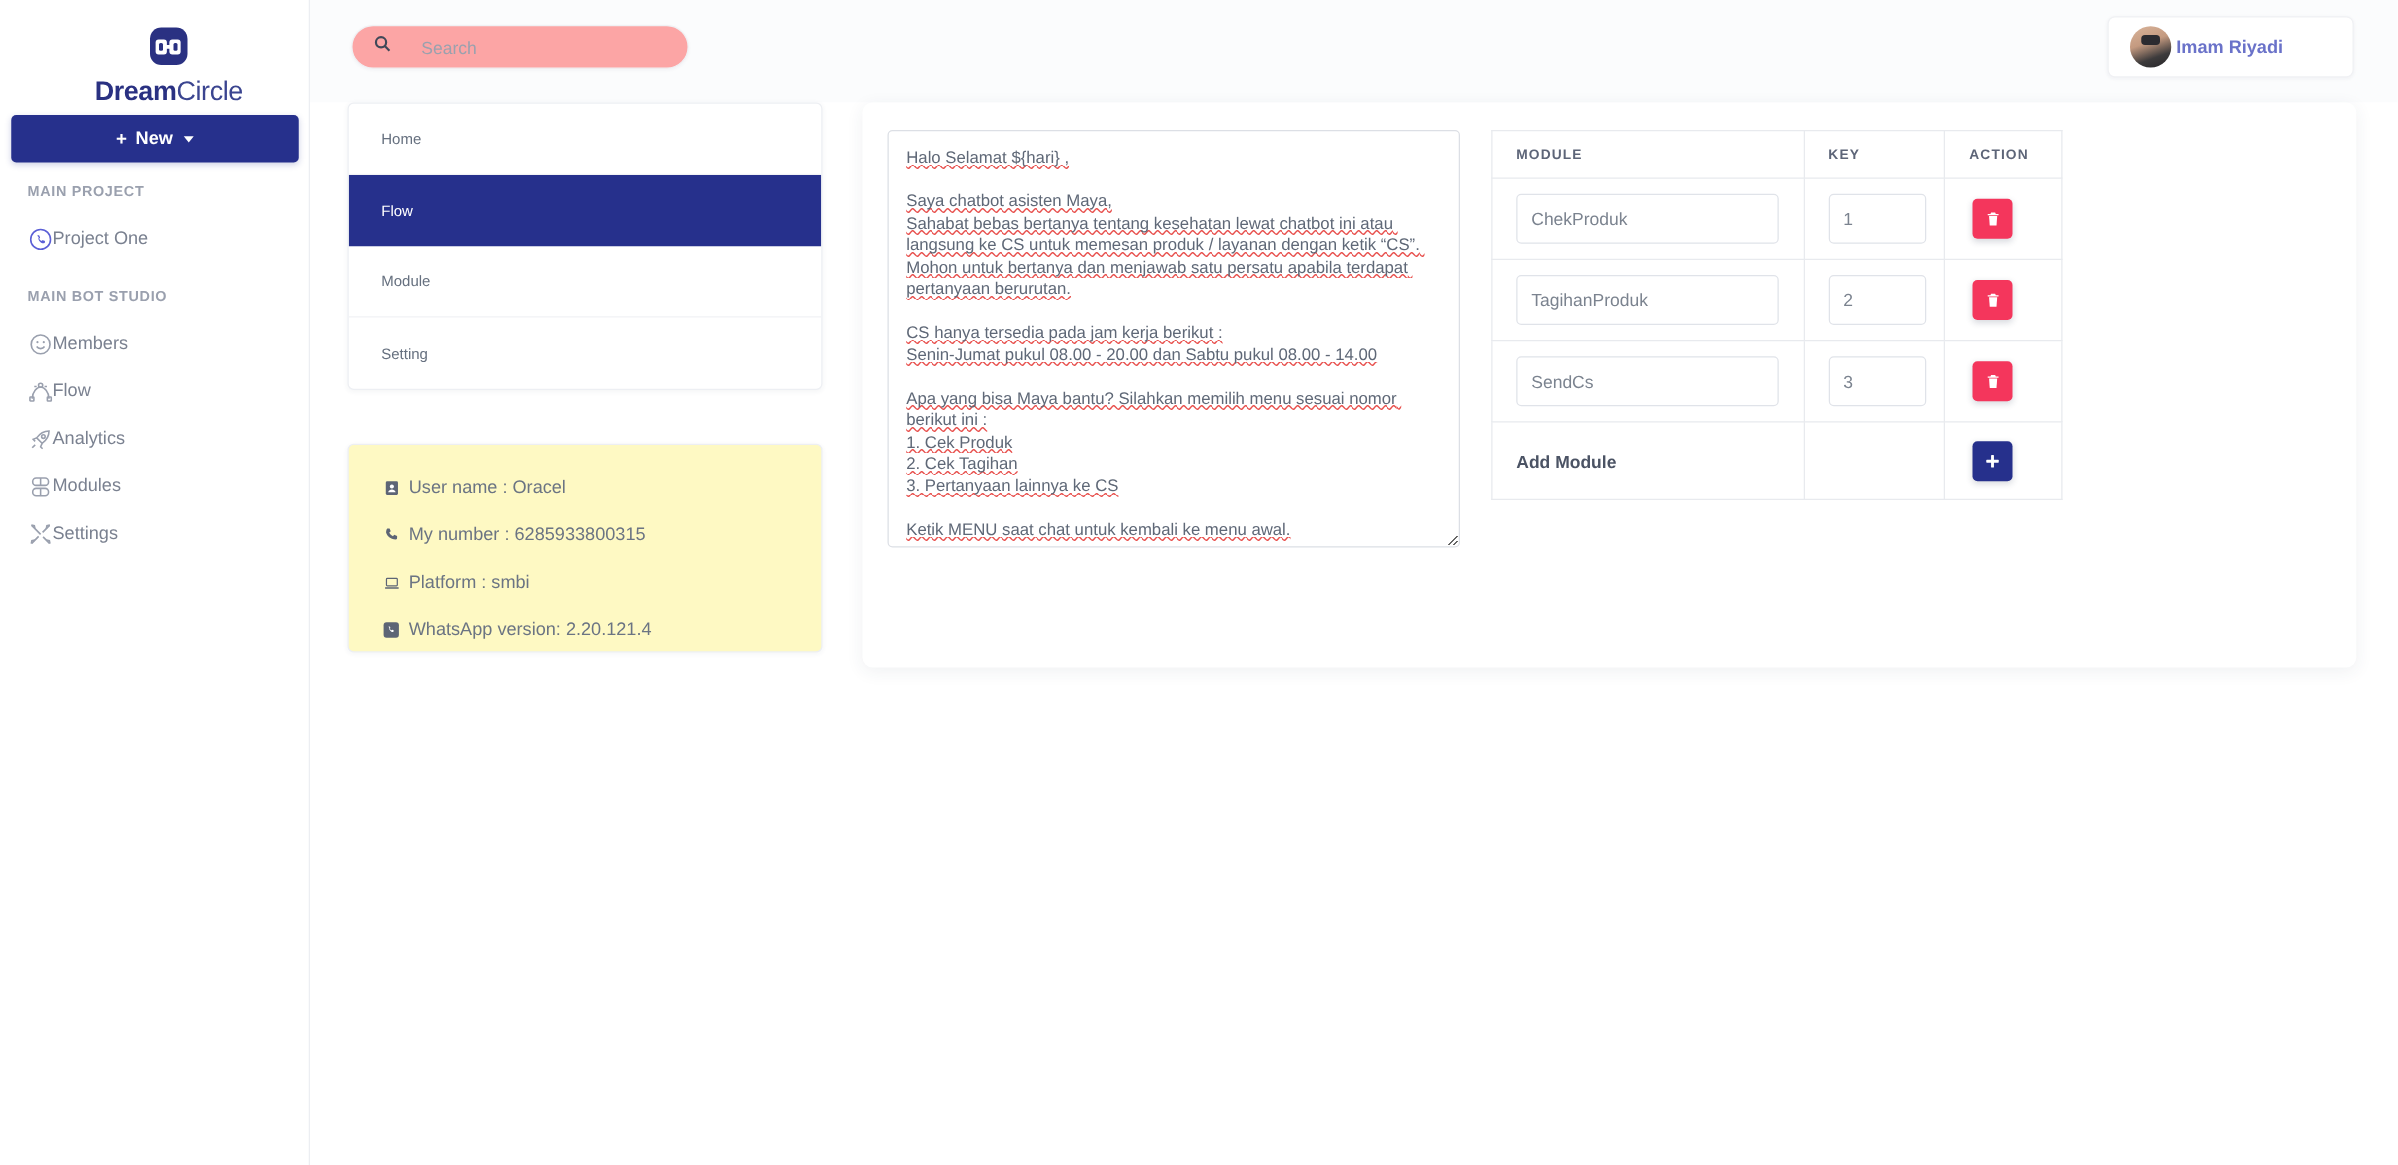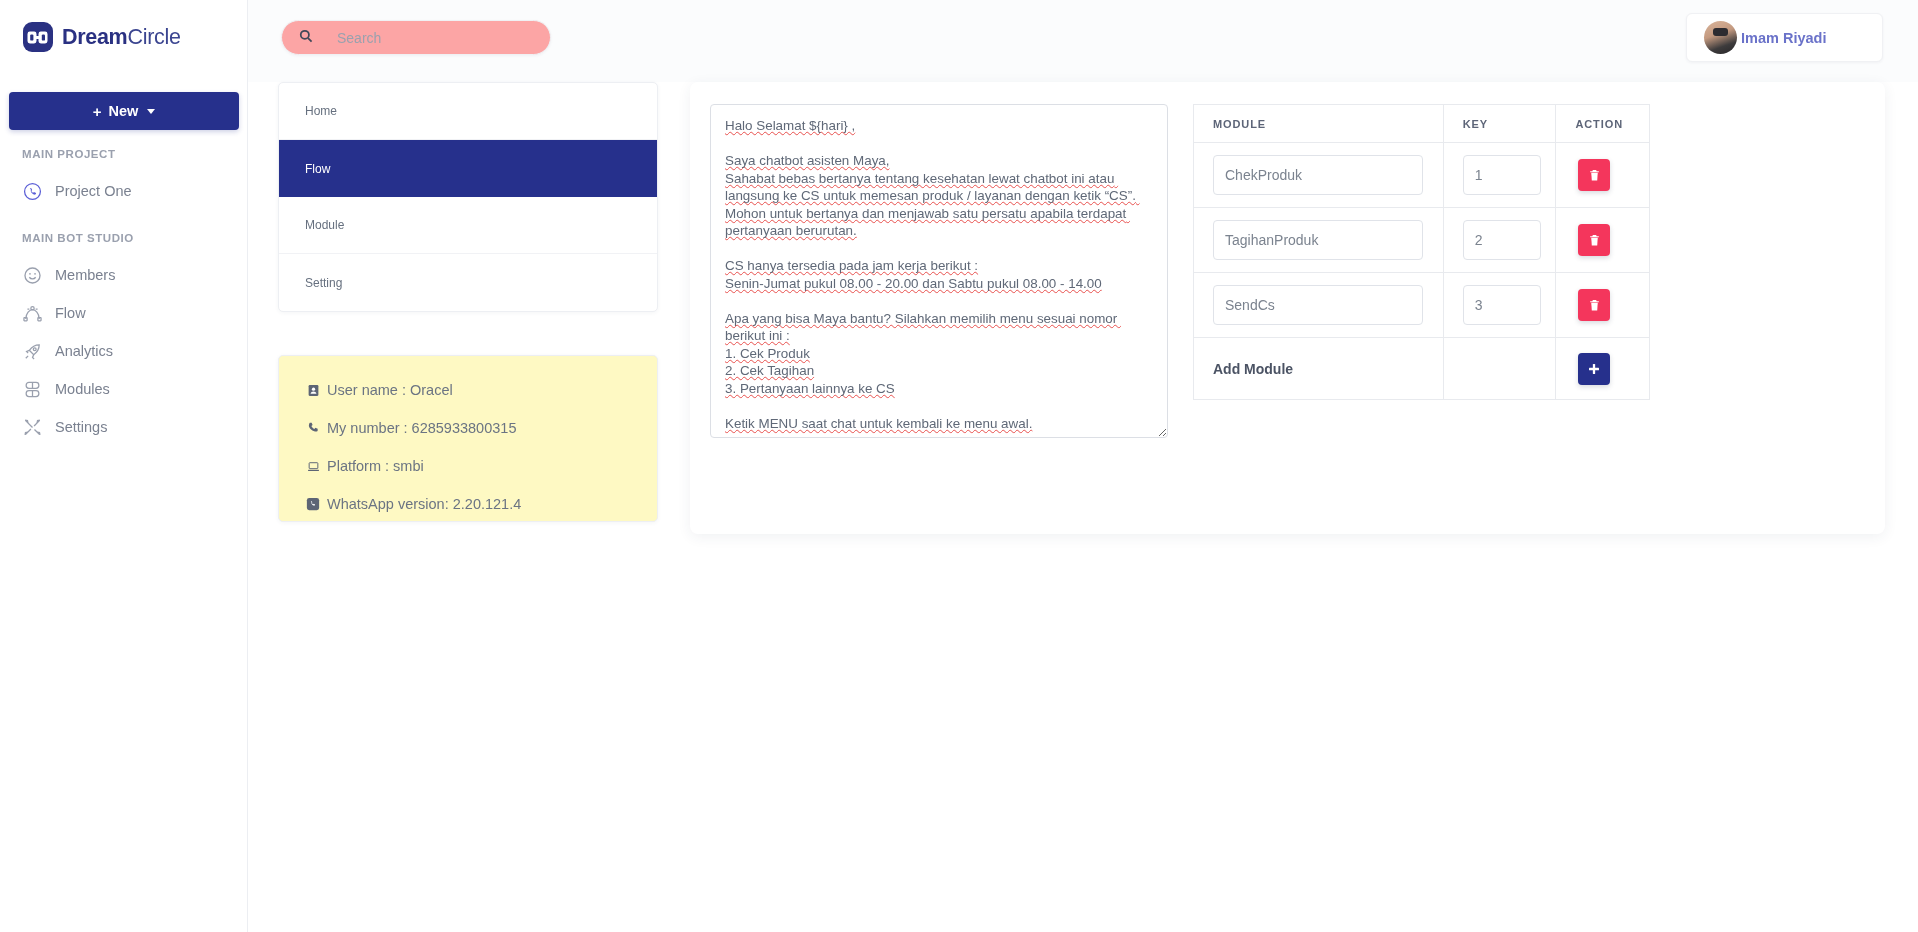--- a/index.html
+++ b/index.html
@@ -21,6 +21,7 @@
   #logo-row {
     display: flex; align-items: center; gap: 9px;
     padding: 22px 0 0 23px;
+    flex-direction: column;
   }
   #logo-badge {
     width: 30px; height: 30px; border-radius: 9px;

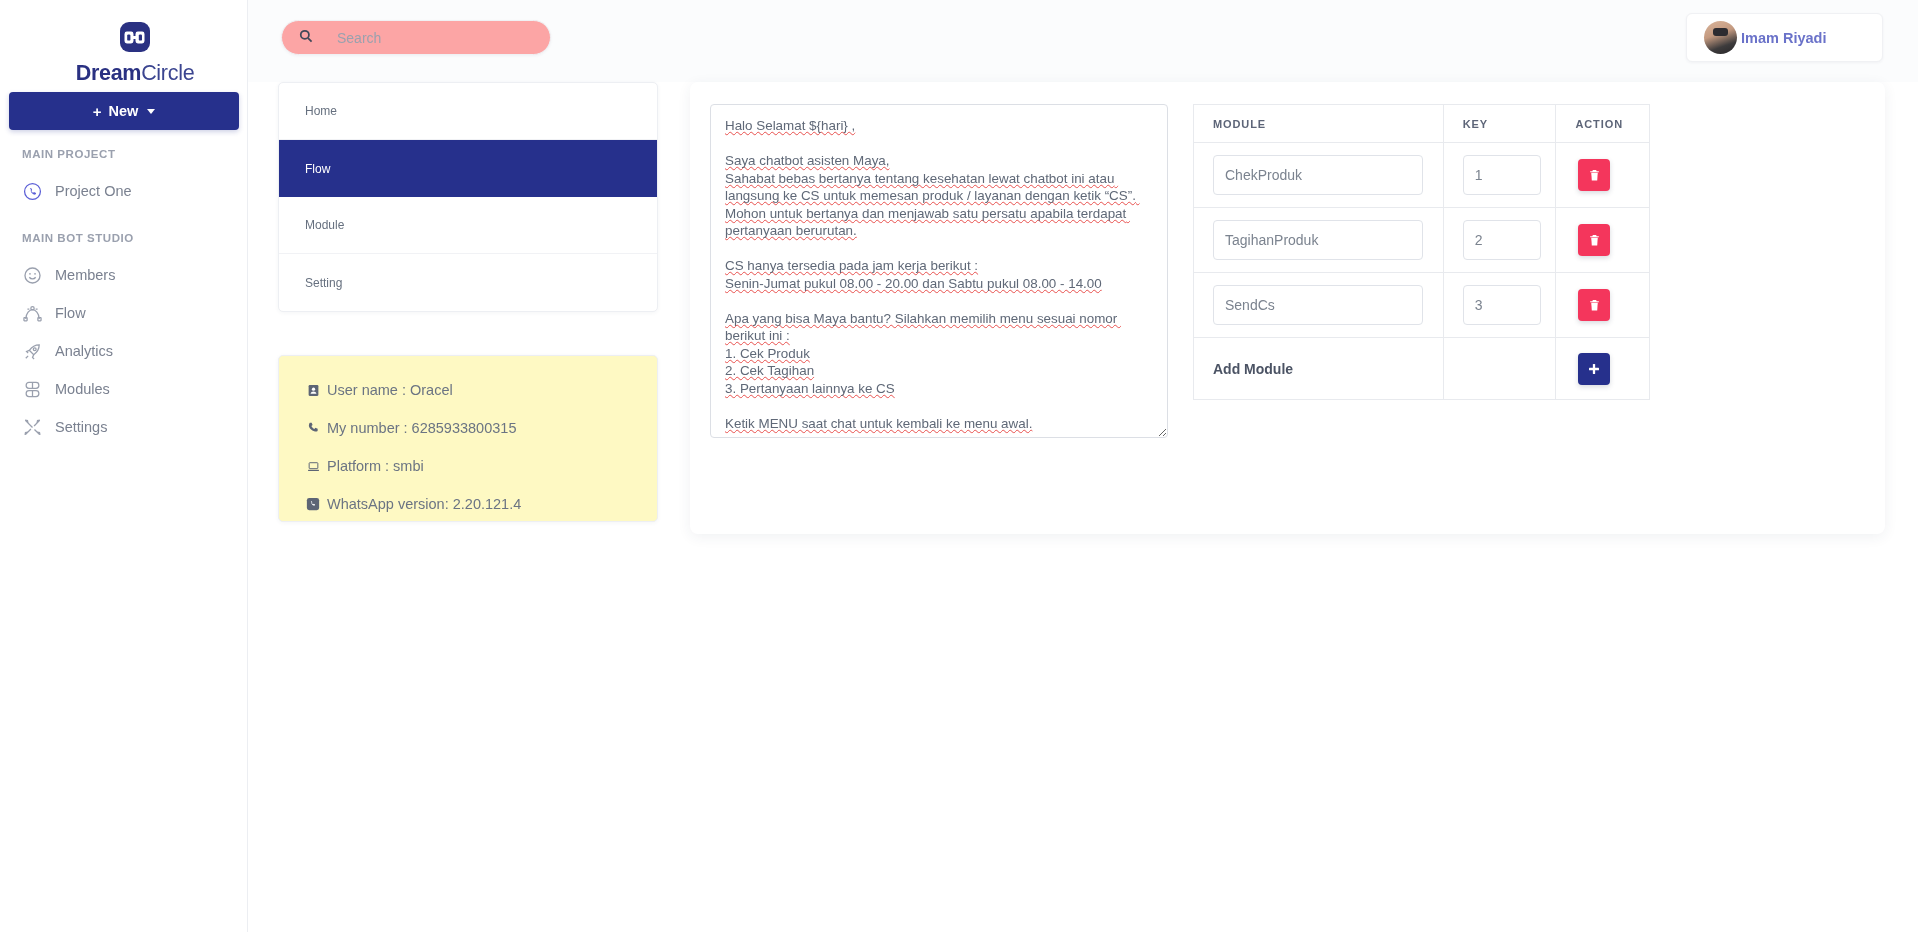--- a/index.html
+++ b/index.html
@@ -57,7 +57,7 @@
     color: #9aa0ae; padding-left: 22px;
   }
   .nav-item {
-    display: flex; align-items: center; gap: 13px;
+    display: flex; align-items: center; 
     padding-left: 22px; height: 38px;
     color: #7a8190; font-size: 14.5px;
     cursor: pointer;

